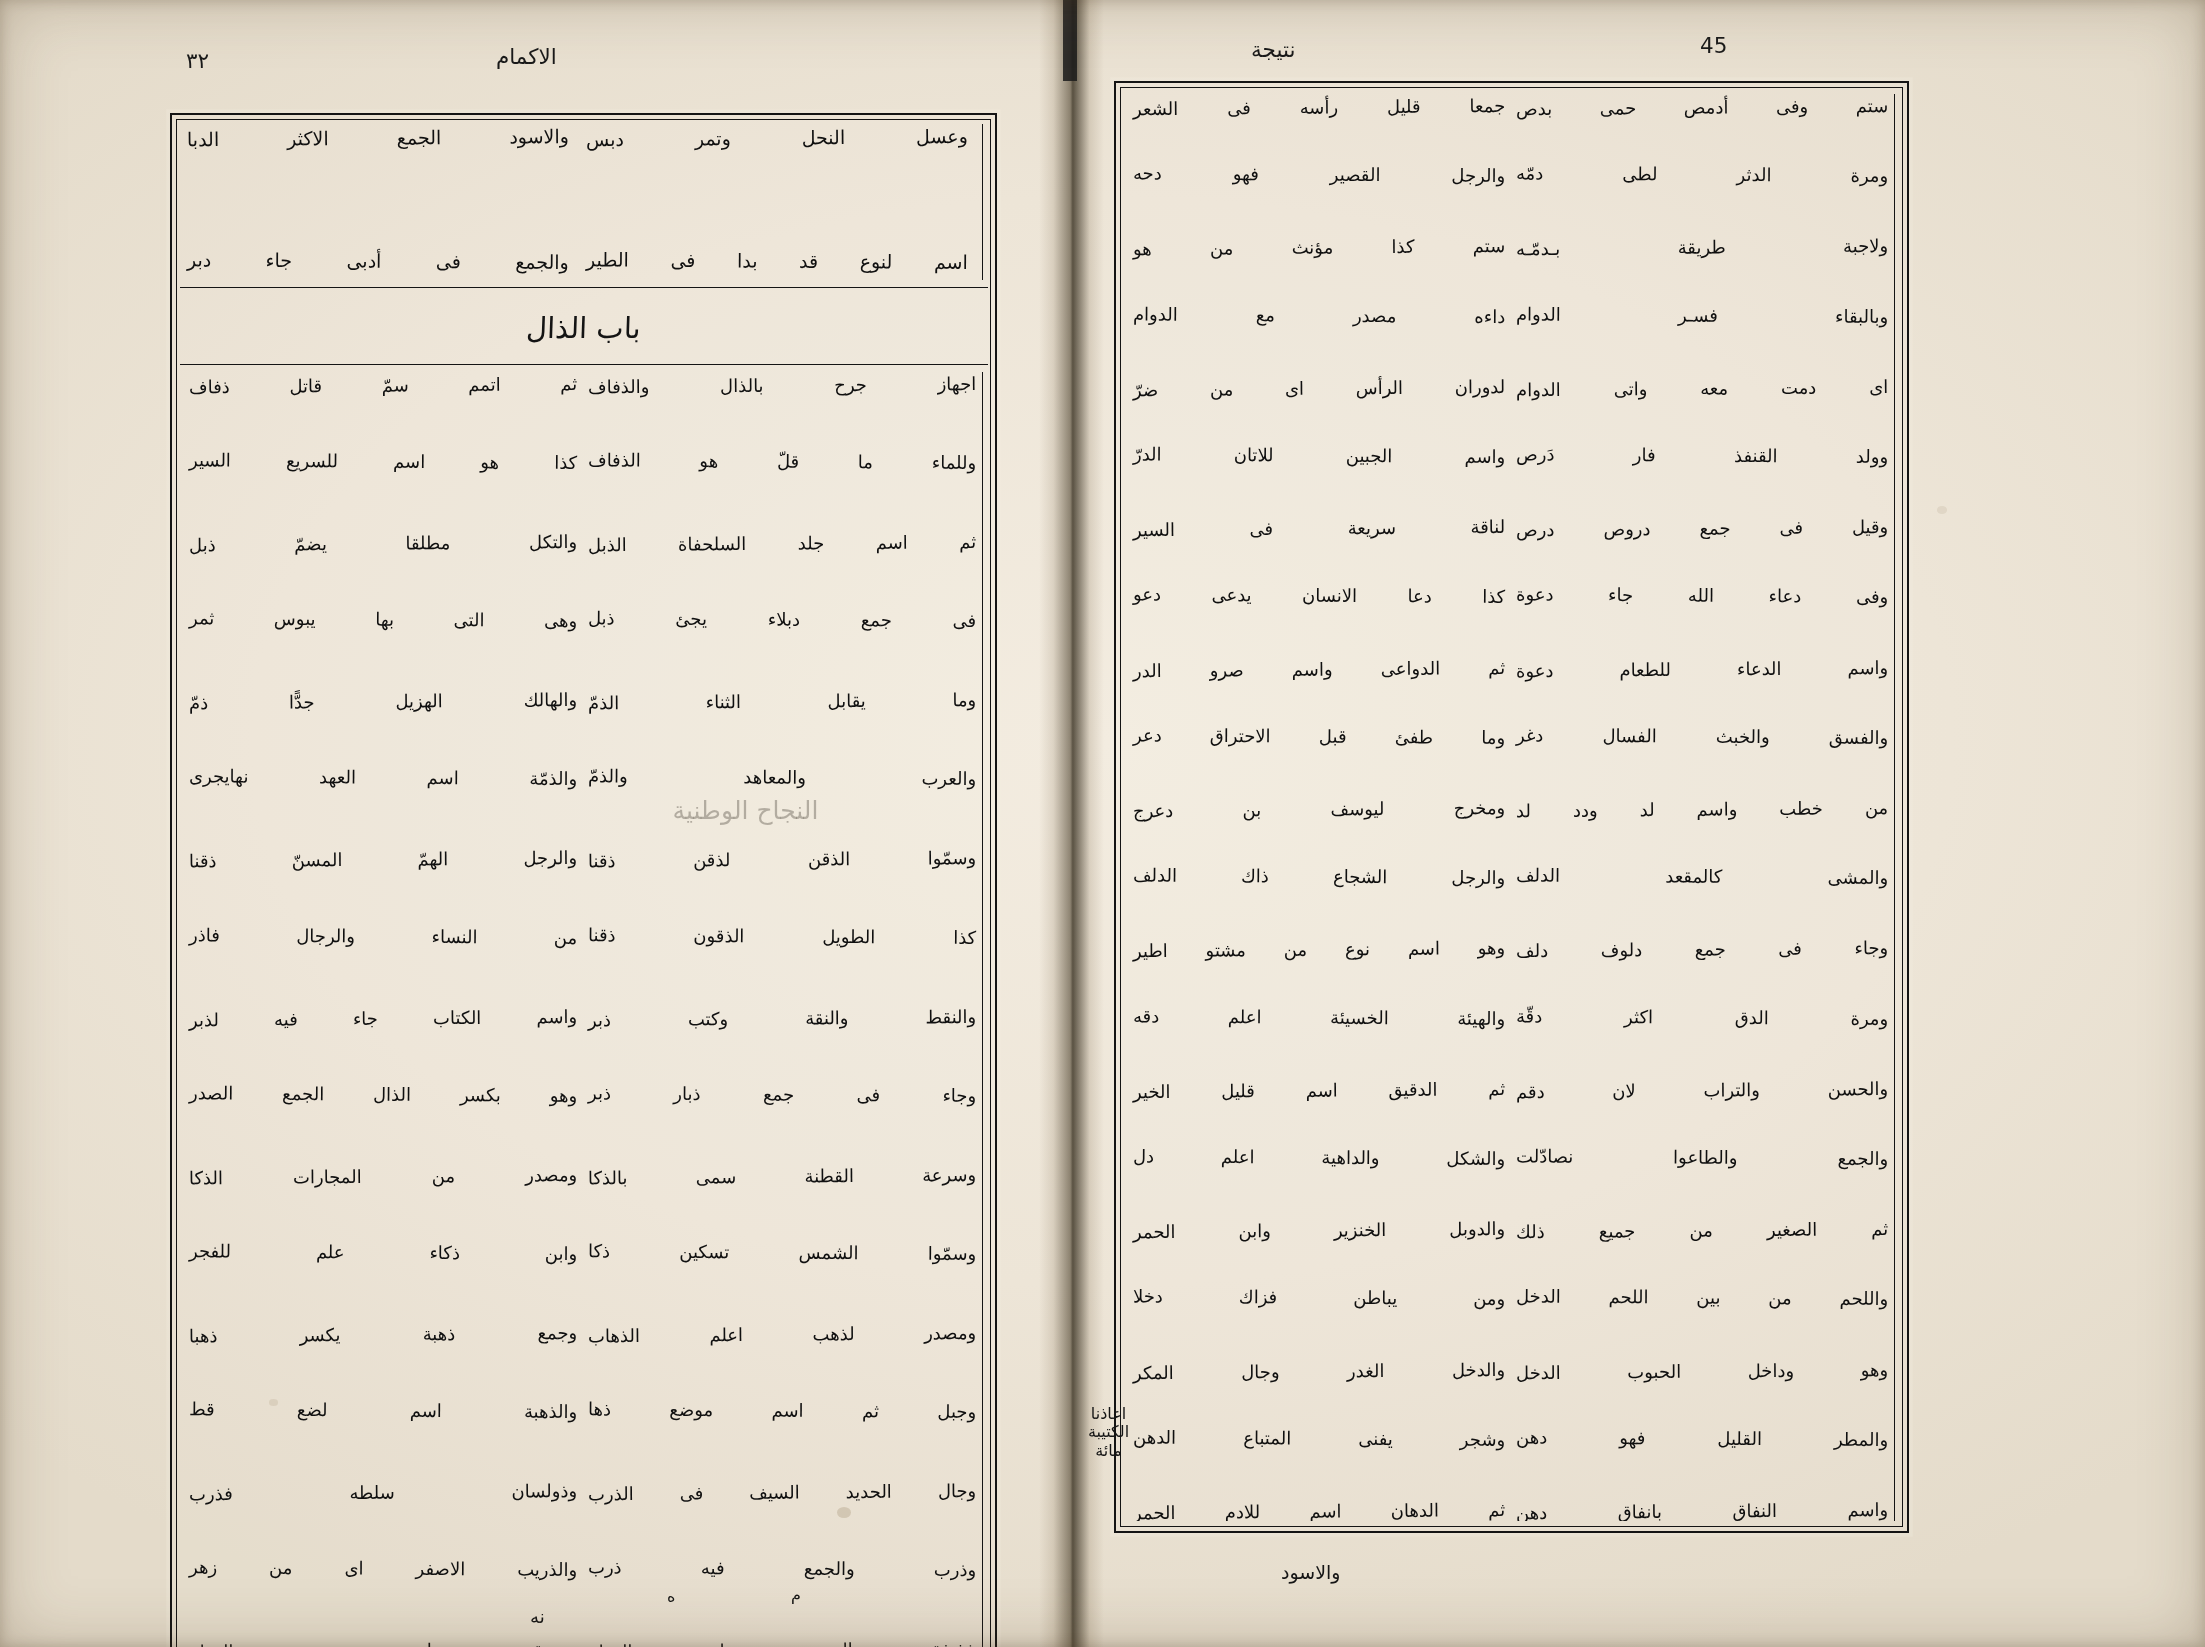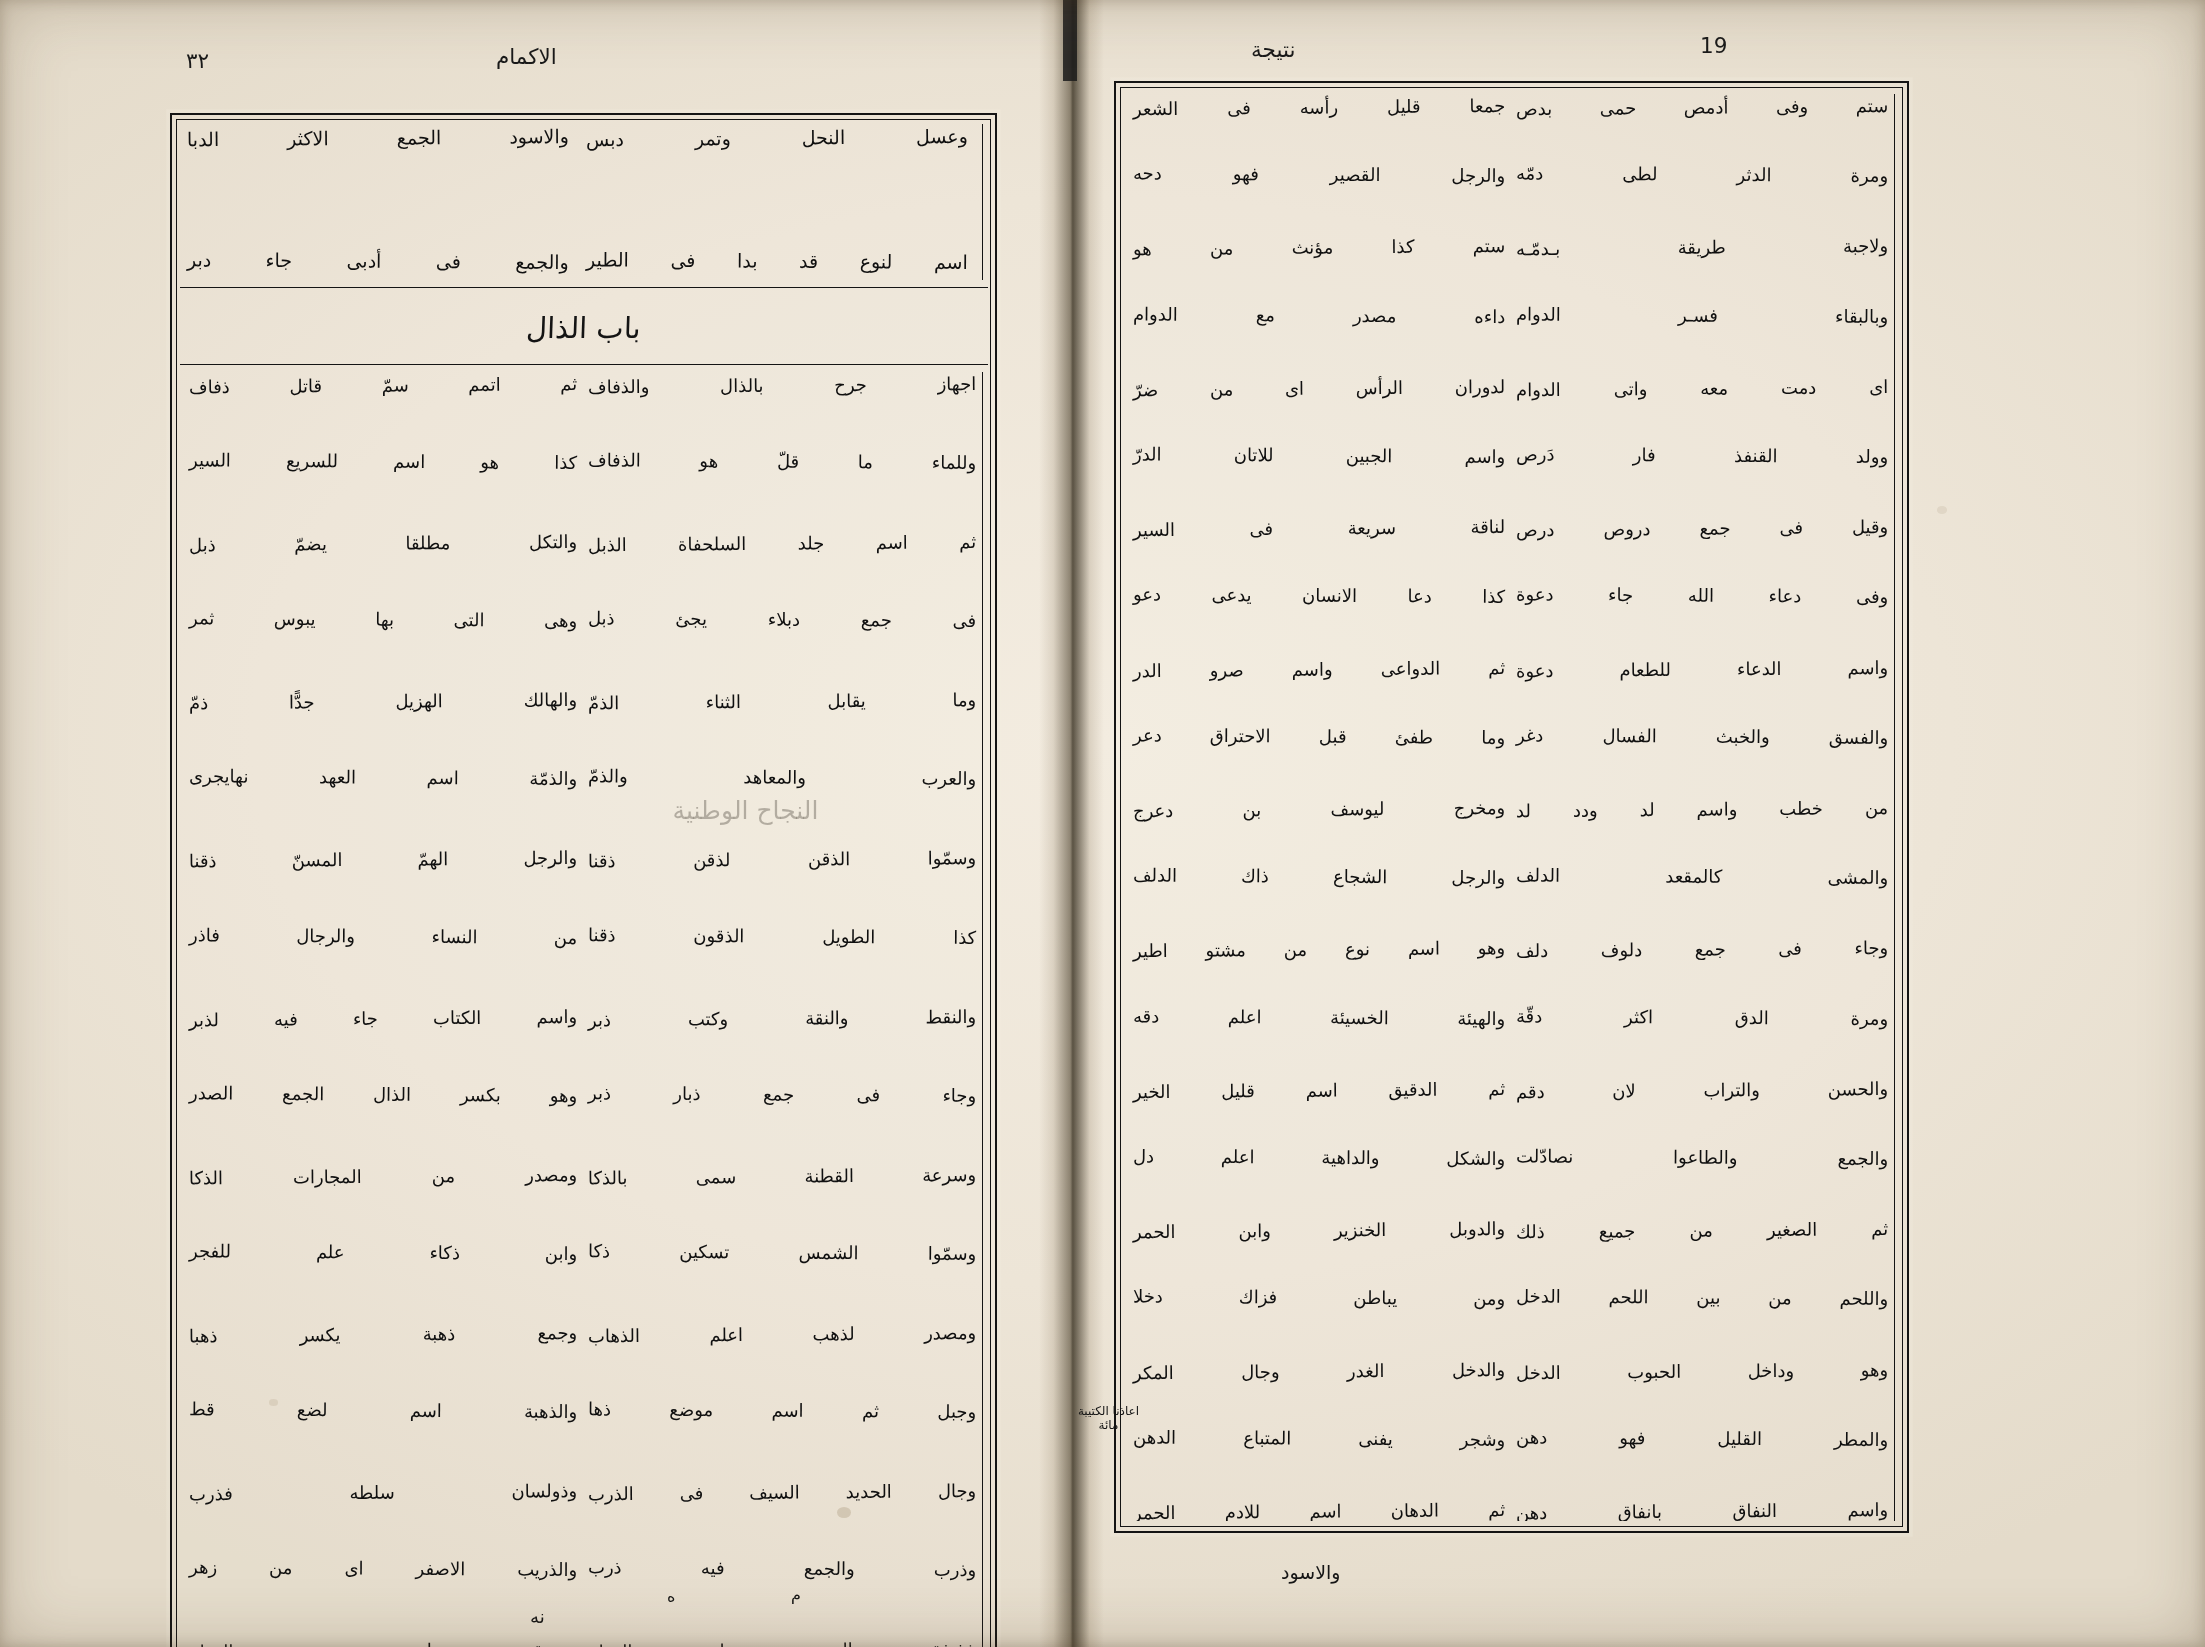--- a/index.html
+++ b/index.html
@@ -223,7 +223,7 @@
 
   <div class="sheet" id="sheet-right">
 
-    <div class="head" style="top:33px; left:597px;">19</div>
+    <div class="head" style="top:33px; left:597px;">45</div>
     <div class="head" style="top:37px; left:148px;text-align:center;">نتيجة</div>
 
     <div class="frame" style="top:81px; left:10.8px; width:791px; height:1448px;">

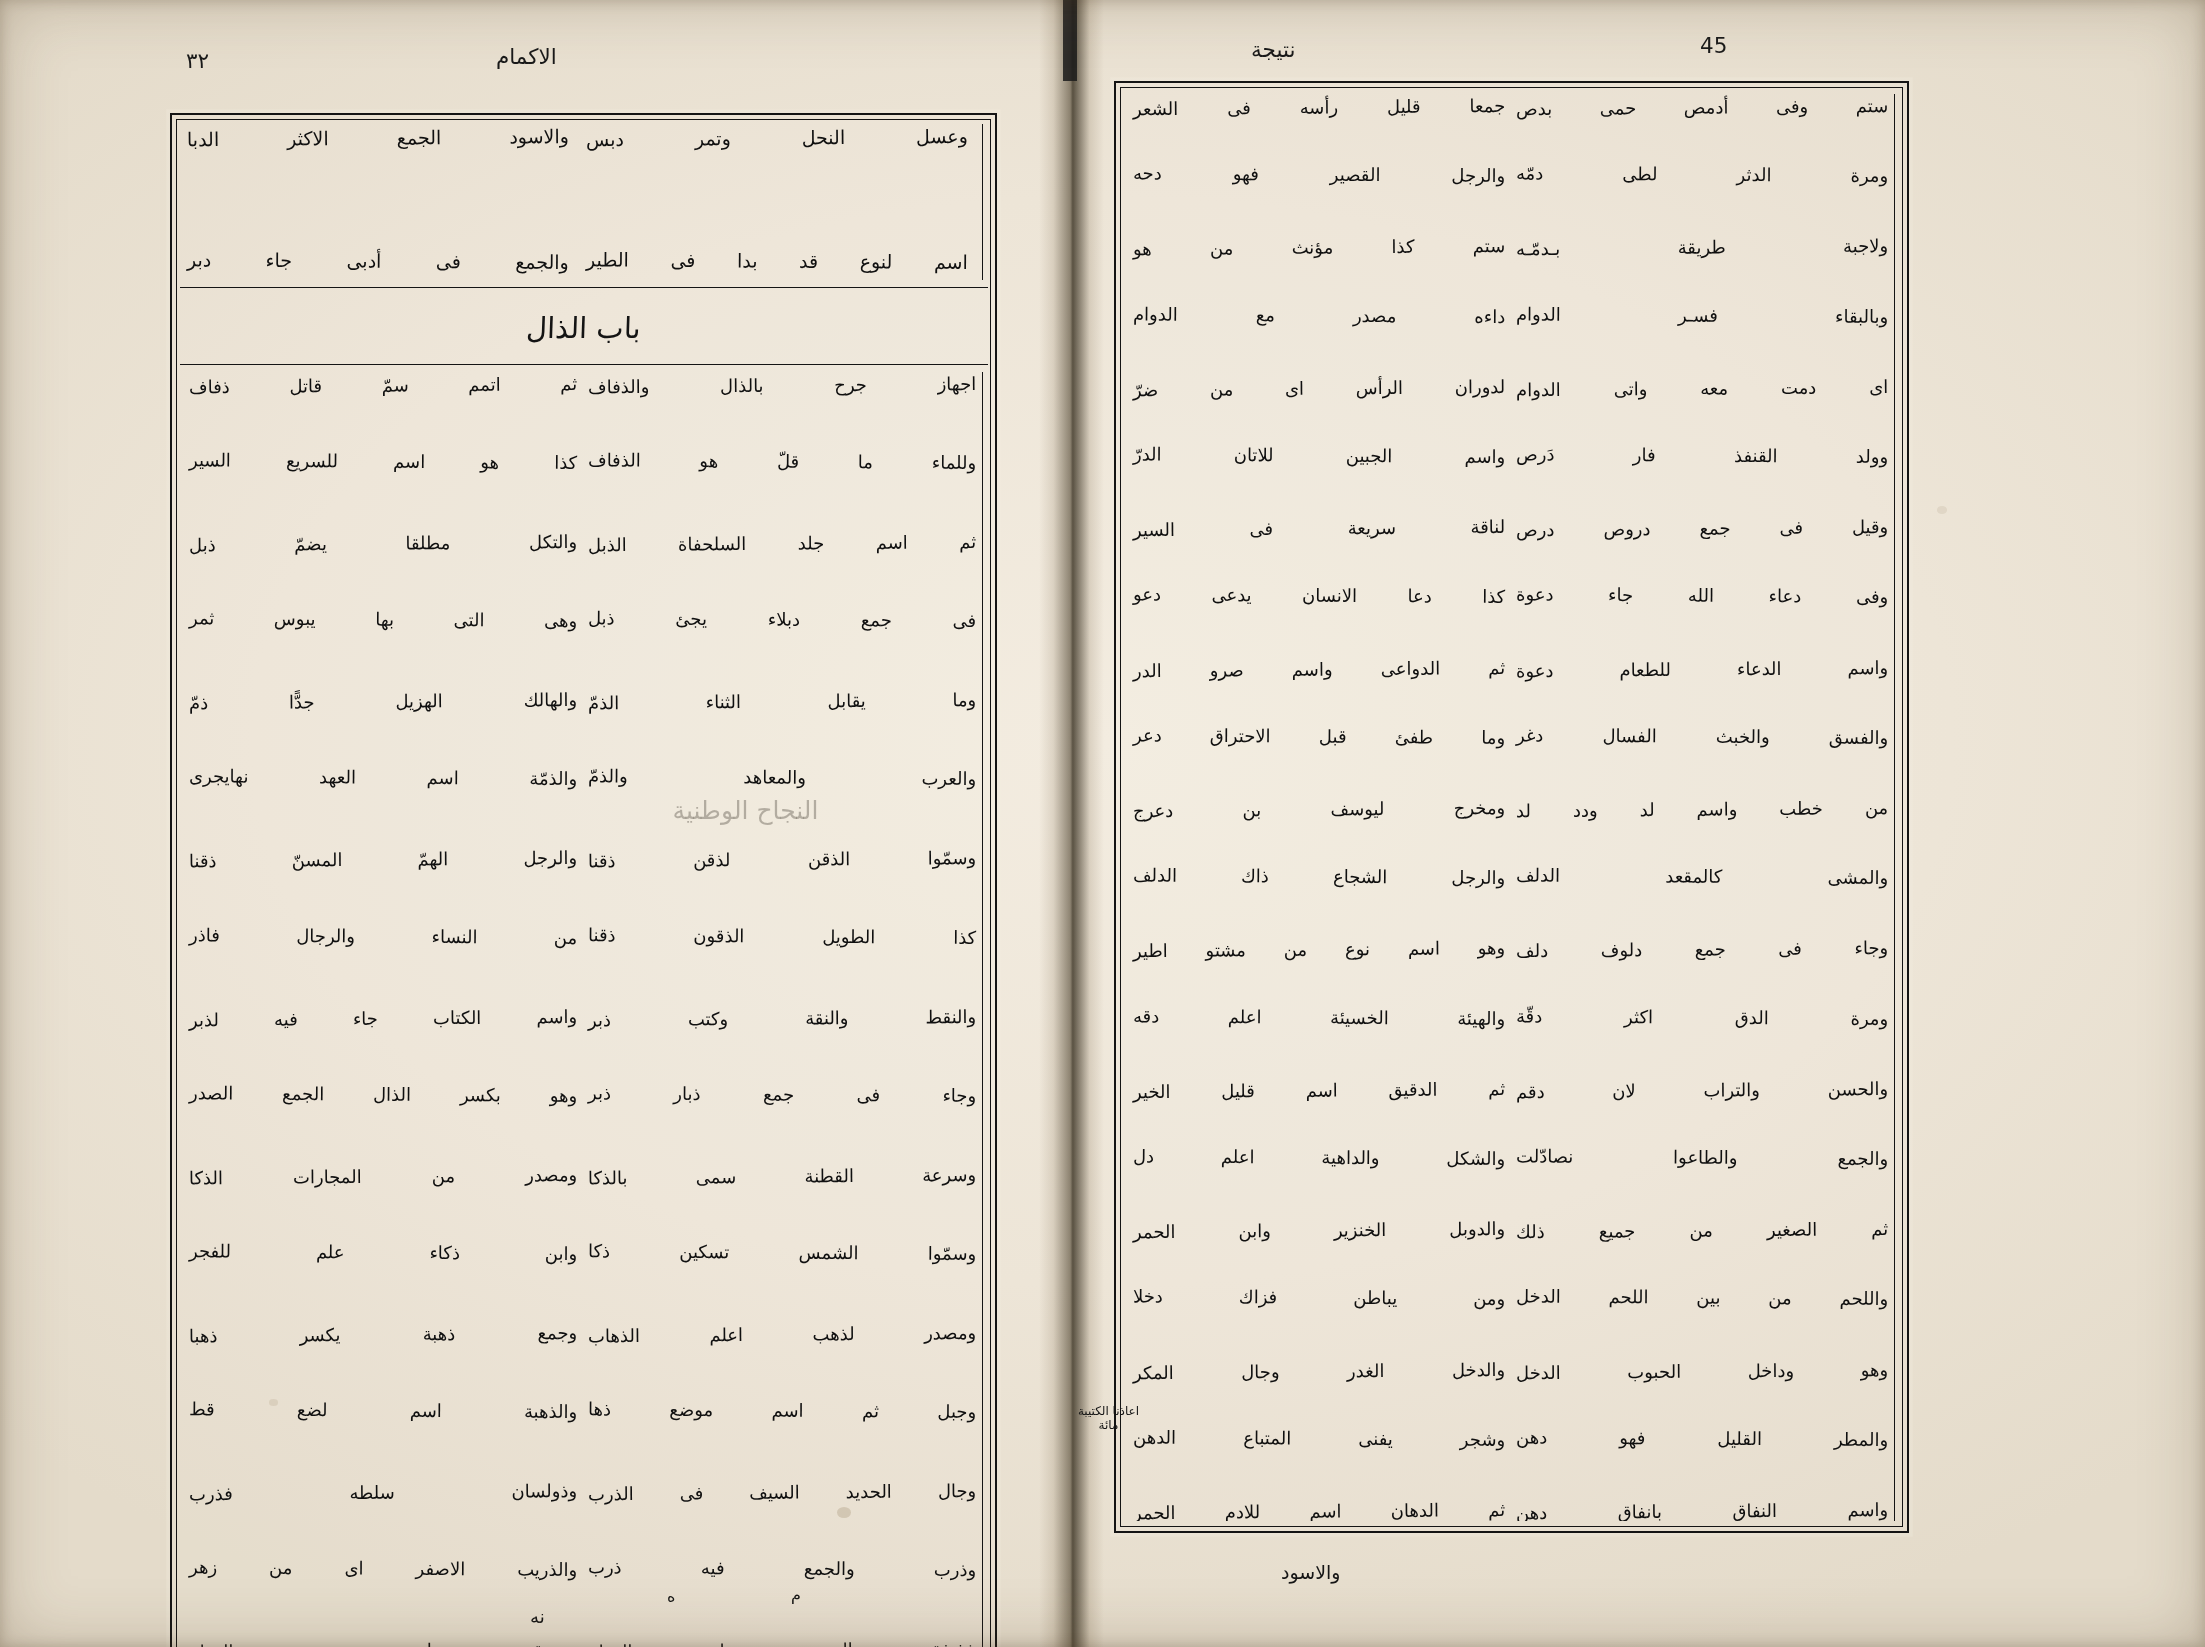--- a/index.html
+++ b/index.html
@@ -170,7 +170,7 @@
     position: absolute;
     direction: rtl;
     color: #151515;
-    font-size: 12px;
+    font-size: 16px;
     line-height: 1.15;
     text-align: center;
     width: 65px;

